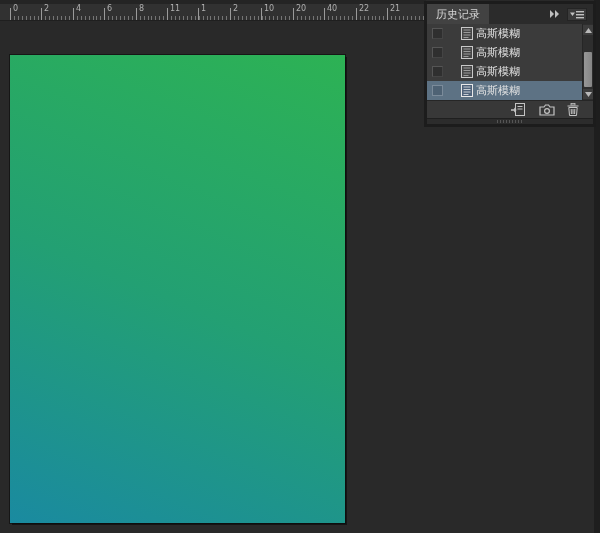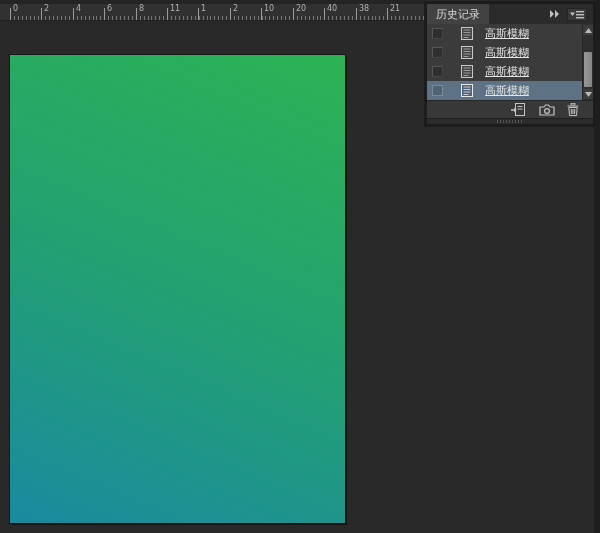--- a/index.html
+++ b/index.html
@@ -101,7 +101,7 @@
         <span>40</span>
       </div>
     <div class="tick" style="left:356px">
-        <span>38</span>
+        <span>22</span>
       </div>
     <div class="tick" style="left:387px">
         <span>21</span>

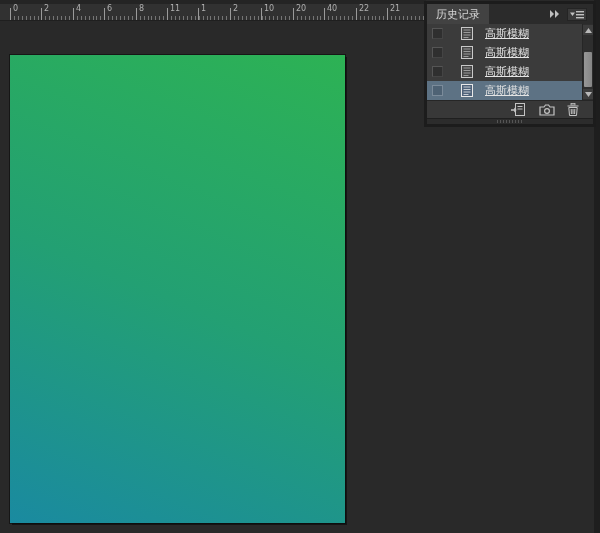--- a/index.html
+++ b/index.html
@@ -40,7 +40,7 @@
   .well{width:11px;height:11px;background:#2f2f2f;border:1px solid #555;border-right-color:#444;border-bottom-color:#444;box-sizing:border-box;}
   .row.selected .well{background:#4e6274;border-color:#7b8b9a;}
   .doc-icon{margin-left:9px;display:inline-flex;}
-  .row-label{margin-left:12px;color:#e4e4e4;text-decoration:underline;}
+  .row-label{margin-left:3px;color:#e4e4e4;}
 
   
   .scrollbar{position:absolute;right:0;top:0;width:11px;height:76px;background:#2e2e2e;border-left:1px solid #262626;box-sizing:border-box;}

